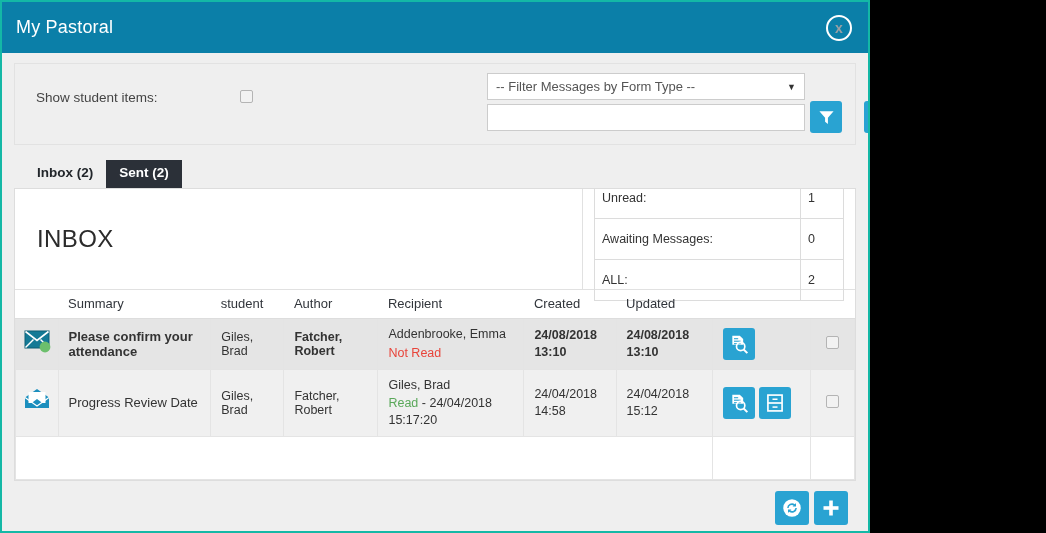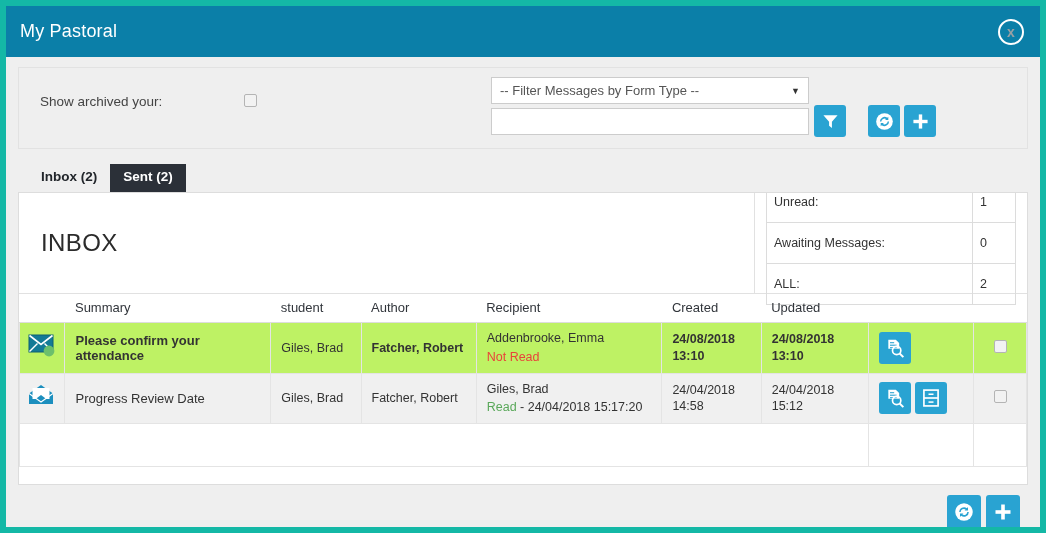--- a/index.html
+++ b/index.html
@@ -12,10 +12,10 @@
   }
   .app-window {
     position: relative;
-    width: 1046px;
+    width: 870px;
     height: 533px;
     background: #ffffff;
-    border: 6px solid #14b8a6;
+    border: 2px solid #14b8a6;
     box-sizing: border-box;
     overflow: hidden;
   }

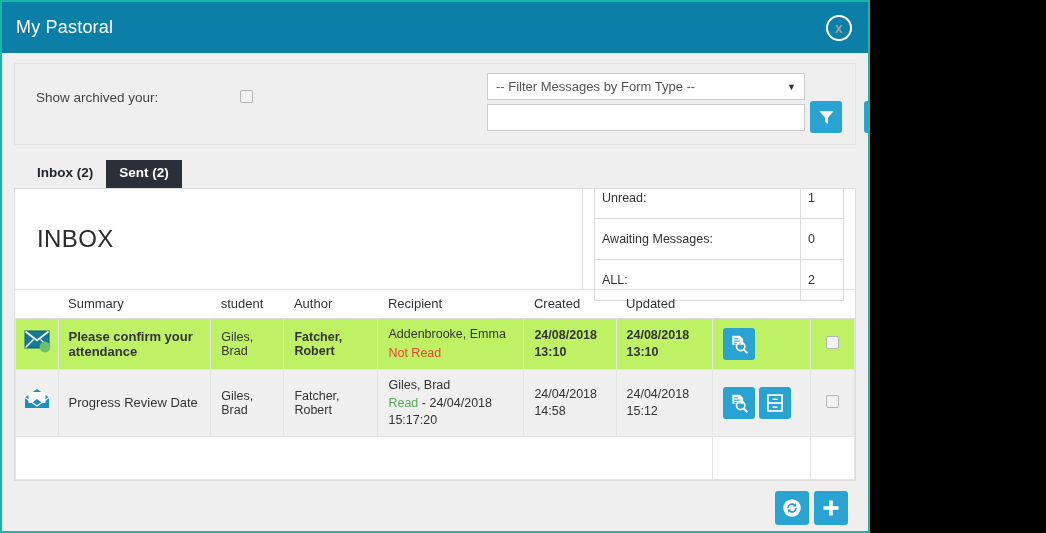--- a/index.html
+++ b/index.html
@@ -283,7 +283,7 @@
   <div class="body-area">
 
     <div class="filter-panel">
-      <div class="archive-label">Show archived your:</div>
+      <div class="archive-label">Show student items:</div>
       <div class="archive-check"></div>
 
       <div class="filter-group">

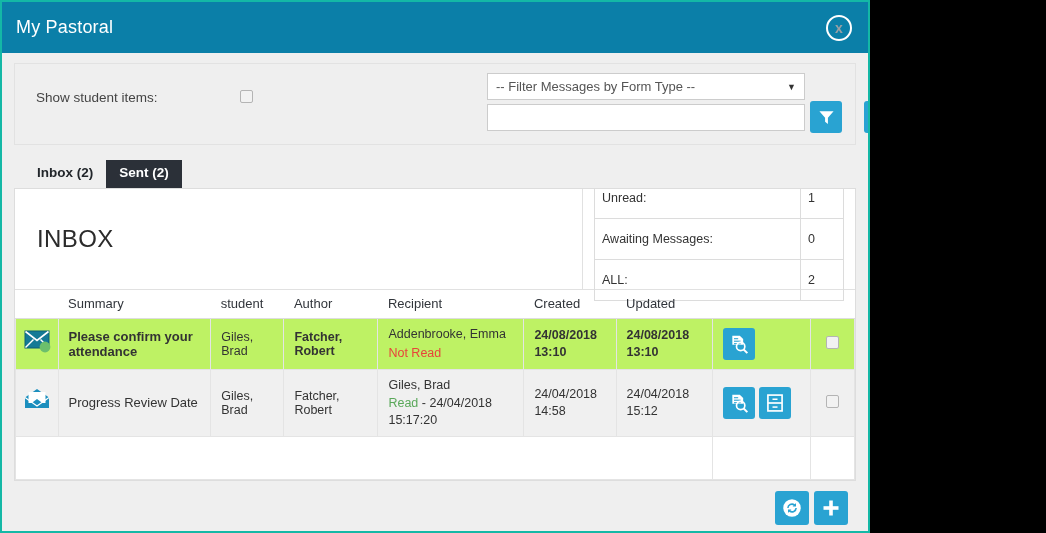--- a/index.html
+++ b/index.html
@@ -224,7 +224,7 @@
     vertical-align: middle;
     color: #333;
   }
-  tr.row-unread td { background: #bef264; }
+  tr.row-unread td { background: #e5e5e5; }
   tr.row-read td { background: #f0f0f0; }
   tr.row-empty td { background:#ffffff; height: 28px; border-top: 1px solid #e4e4e4;}
   .c-icon { width: 38px; padding: 4px 0 4px 8px !important; }

